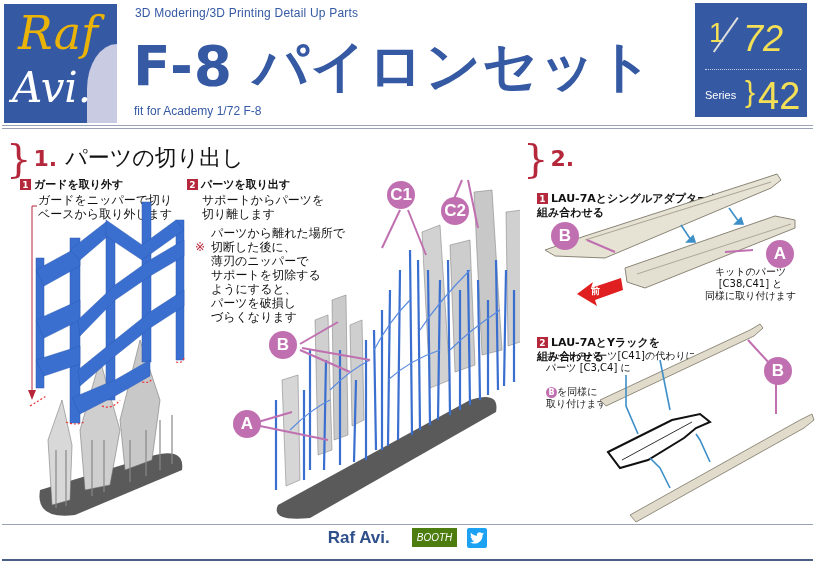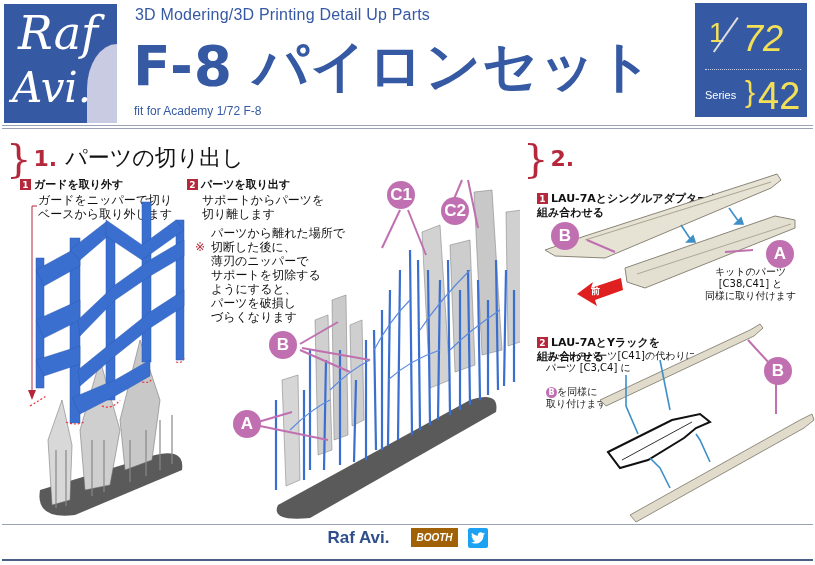--- a/index.html
+++ b/index.html
@@ -9,7 +9,7 @@
   
   .logo { position: absolute; left: 4px; top: 4px; width: 113px; height: 119px; background: #3559a3; overflow: hidden; }
   .logo .logo-accent { position: absolute; right: 0; top: 40px; width: 30px; height: 79px; background: #c9cbe3; border-top-left-radius: 40px 60px; }
-  .logo .raf { position: absolute; left: 14px; top: 4px; font-family: "DejaVu Serif", serif; font-style: italic; color: #ffffff; font-size: 46px; line-height: 50px; }
+  .logo .raf { position: absolute; left: 14px; top: 4px; font-family: "DejaVu Serif", serif; font-style: italic; color: #eab308; font-size: 46px; line-height: 50px; }
   .logo .avi { position: absolute; left: 8px; top: 60px; font-family: "DejaVu Serif", serif; font-style: italic; color: #fff; font-size: 42px; line-height: 48px; }
 
   .subtitle { position: absolute; left: 135px; top: 6px; font-size: 16px; color: #3559a3; font-family: "Liberation Sans", sans-serif; letter-spacing: 0.2px; }

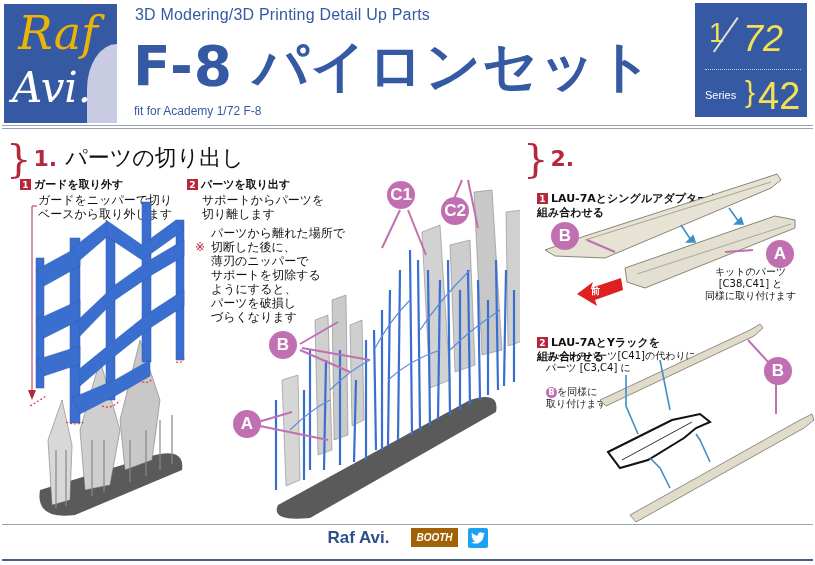--- a/index.html
+++ b/index.html
@@ -12,7 +12,7 @@
   .logo .raf { position: absolute; left: 14px; top: 4px; font-family: "DejaVu Serif", serif; font-style: italic; color: #eab308; font-size: 46px; line-height: 50px; }
   .logo .avi { position: absolute; left: 8px; top: 60px; font-family: "DejaVu Serif", serif; font-style: italic; color: #fff; font-size: 42px; line-height: 48px; }
 
-  .subtitle { position: absolute; left: 135px; top: 6px; font-size: 16px; color: #3559a3; font-family: "Liberation Sans", sans-serif; letter-spacing: 0.2px; }
+  .subtitle { position: absolute; left: 135px; top: 6px; font-size: 12px; color: #3559a3; font-family: "Liberation Sans", sans-serif; letter-spacing: 0.2px; }
   .main-title { position: absolute; left: 133px; top: 30px; font-size: 55px; font-weight: bold; color: #3559a3; font-family: "DejaVu Sans", sans-serif; line-height: 72px; letter-spacing: 1px; }
   .fit-for { position: absolute; left: 134px; top: 104px; font-size: 12px; color: #3559a3; font-family: "Liberation Sans", sans-serif; }
 

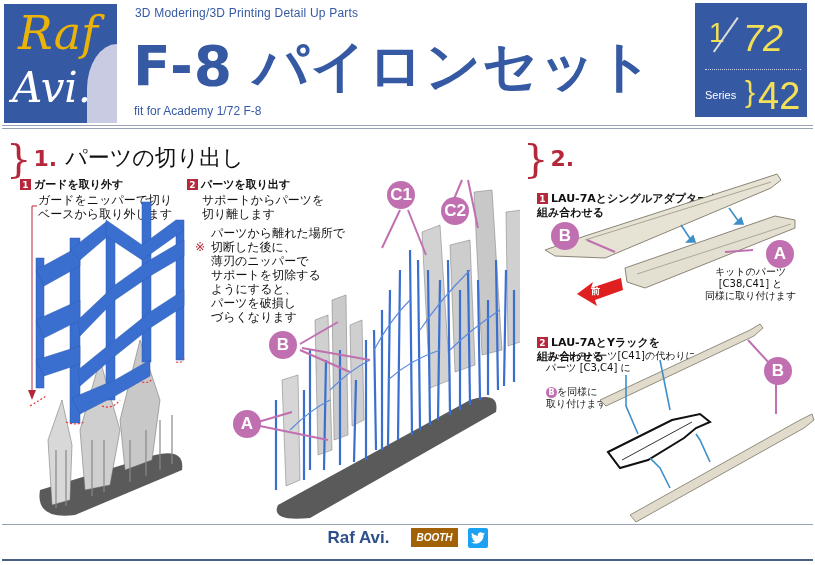--- a/index.html
+++ b/index.html
@@ -50,7 +50,7 @@
   .footer-rule-top { position: absolute; left: 2px; right: 2px; top: 524px; border-top: 1px solid #9aa3b5; }
   .footer { position: absolute; left: 0; right: 0; top: 528px; height: 30px; display: flex; align-items: flex-start; justify-content: center; gap: 10px; font-family: "Liberation Sans", sans-serif; }
   .footer .brand { font-size: 17px; font-weight: bold; color: #2f4f8a; margin-right: 12px; }
-  .footer .booth { background: #a16207; color: #fff; font-size: 10px; font-weight: bold; font-style: italic; padding: 4px 5px; }
+  .footer .booth { background: #4d7c0f; color: #fff; font-size: 10px; font-weight: normal; font-style: italic; padding: 4px 5px; }
   .footer .url { font-size: 19px; color: #333; margin-right: 8px; }
   .footer .tw { width: 20px; height: 20px; background: #1da1f2; border-radius: 2px; display: flex; align-items: center; justify-content: center; }
   .footer .handle { font-size: 19px; color: #333; }

